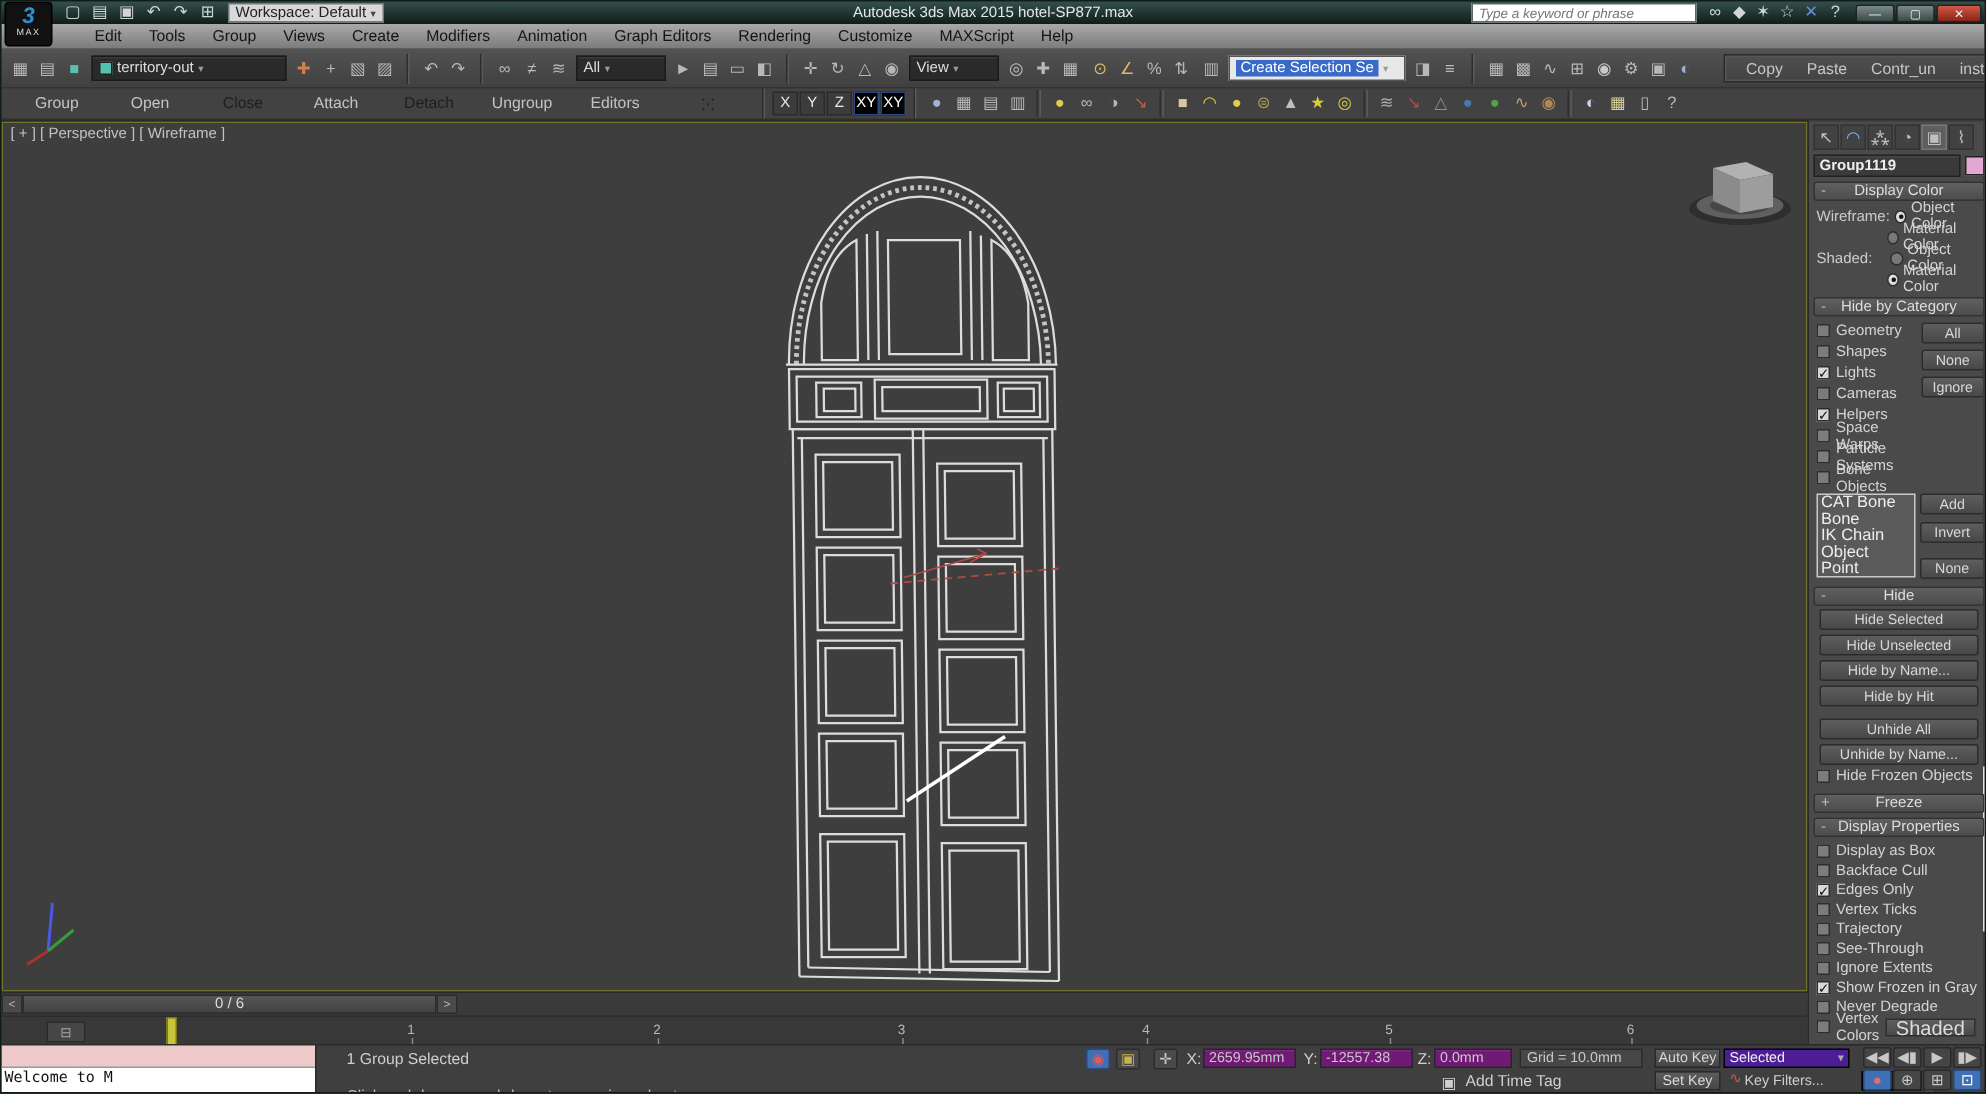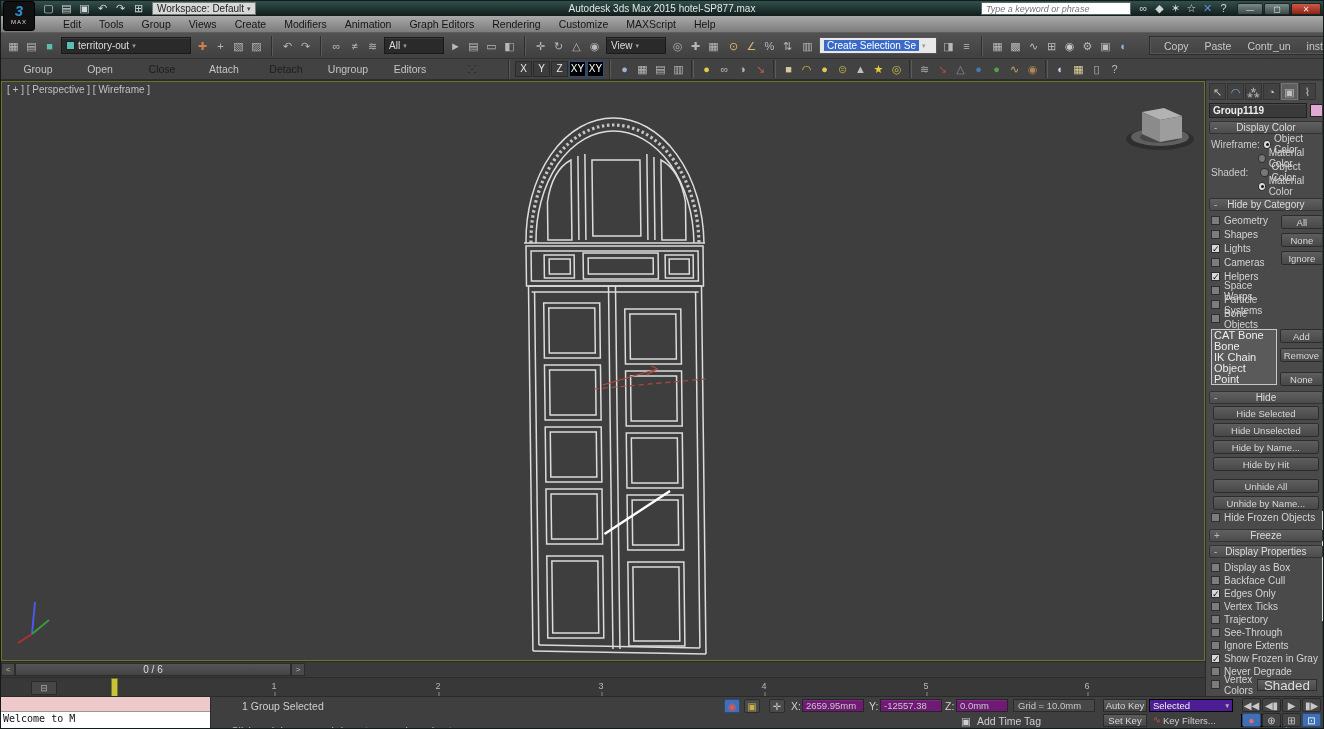--- a/index.html
+++ b/index.html
@@ -538,7 +538,7 @@
           <span style="display:flex;flex-direction:column;gap:5px">
 
           <button class="pbtn">Add</button>
-              <button class="pbtn">Remove</button>
+              <button class="pbtn">Invert</button>
             </span>
           <span class="spacer"></span>
           <button class="pbtn">None</button>

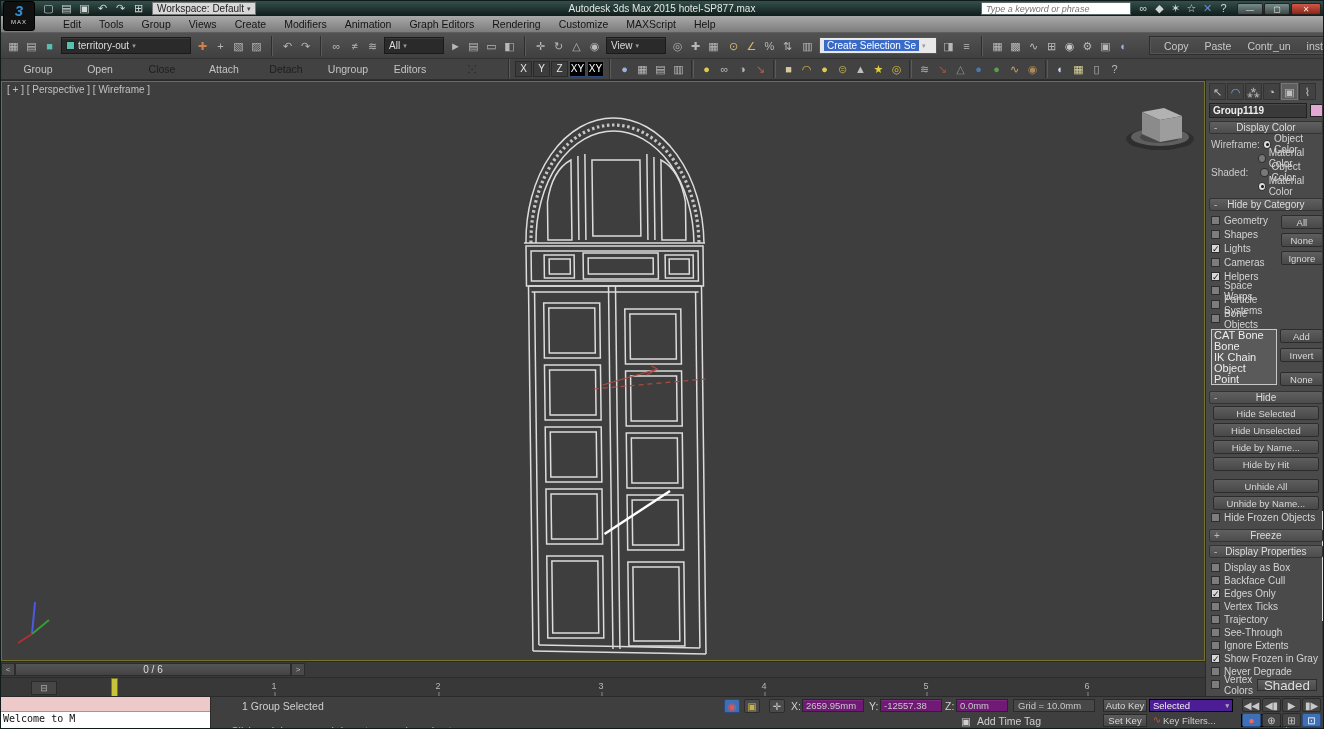--- a/index.html
+++ b/index.html
@@ -640,7 +640,7 @@
     <div class="pink"></div>
     <div class="white">Welcome to M</div>
   </div>
-  <span class="st" style="left:241px;top:3px">1 Group Selected</span>
+  <span class="st" style="left:230px;top:3px">1 Group Selected</span>
   <span class="st" style="left:230px;top:28px;color:#bdbdbd">Click and drag up-and-down to zoom in and out</span>
 
   <span>

